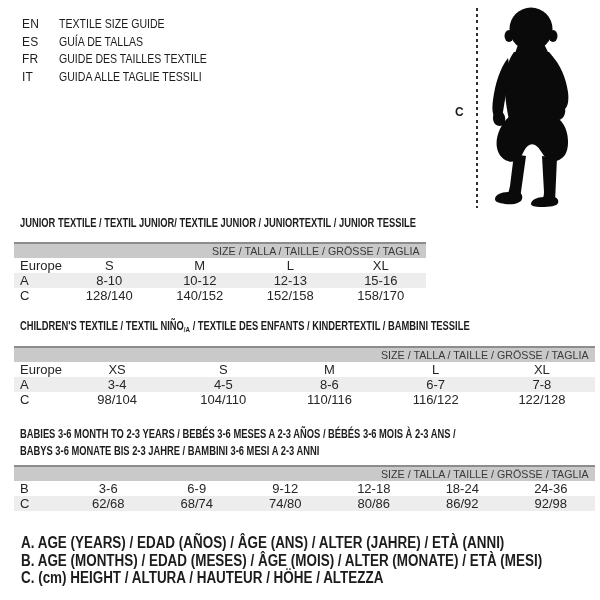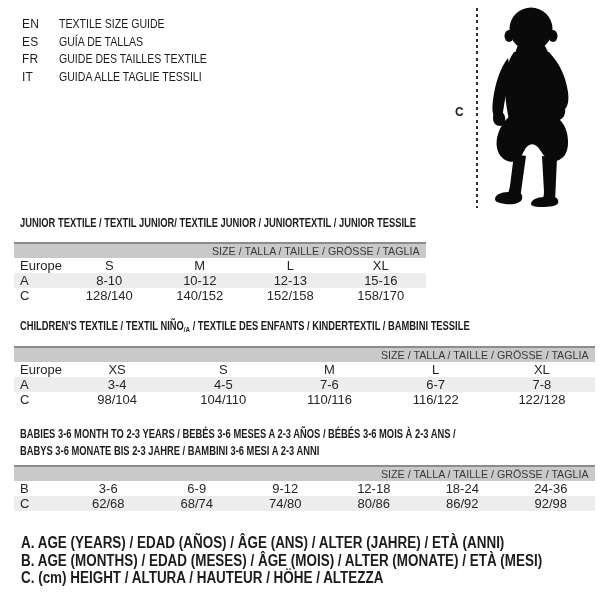--- a/index.html
+++ b/index.html
@@ -178,7 +178,7 @@
       <td class="lab">A</td>
       <td>3-4</td>
       <td>4-5</td>
-      <td>7-6</td>
+      <td>8-6</td>
       <td>6-7</td>
       <td>7-8</td>
     </tr>

